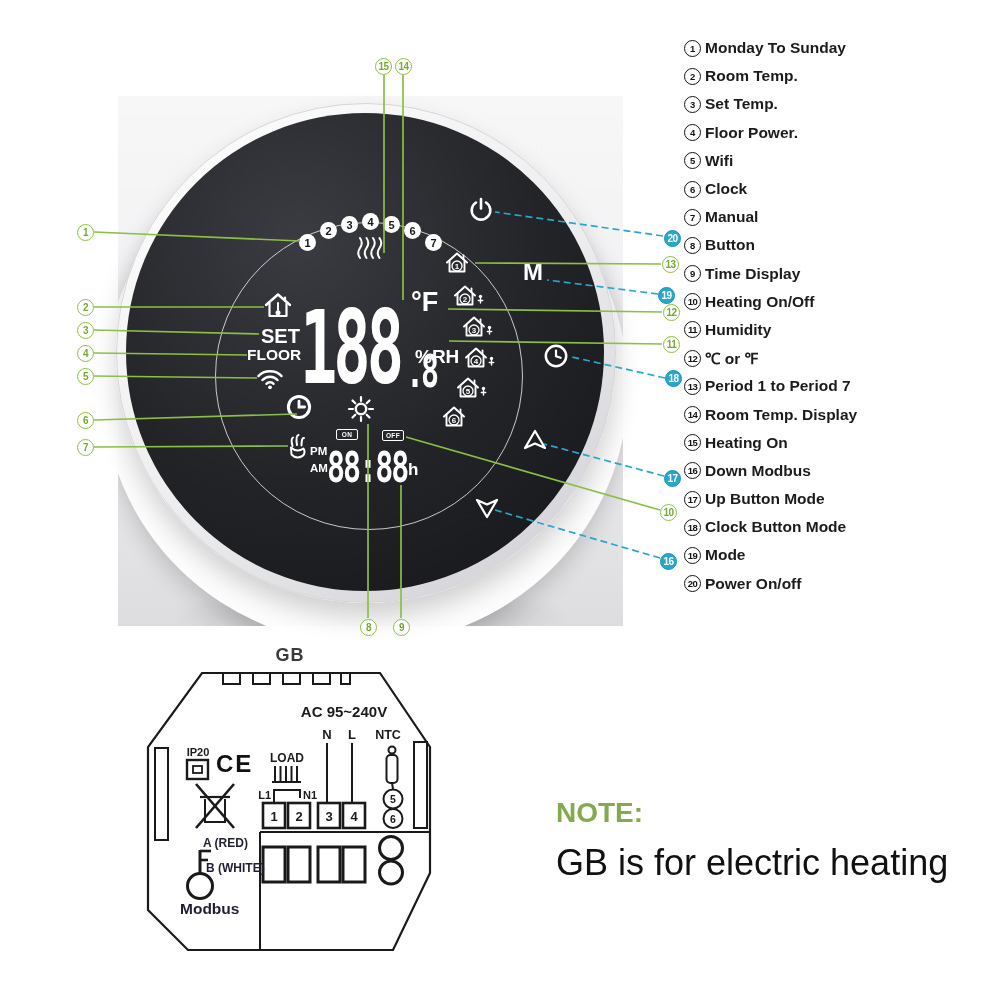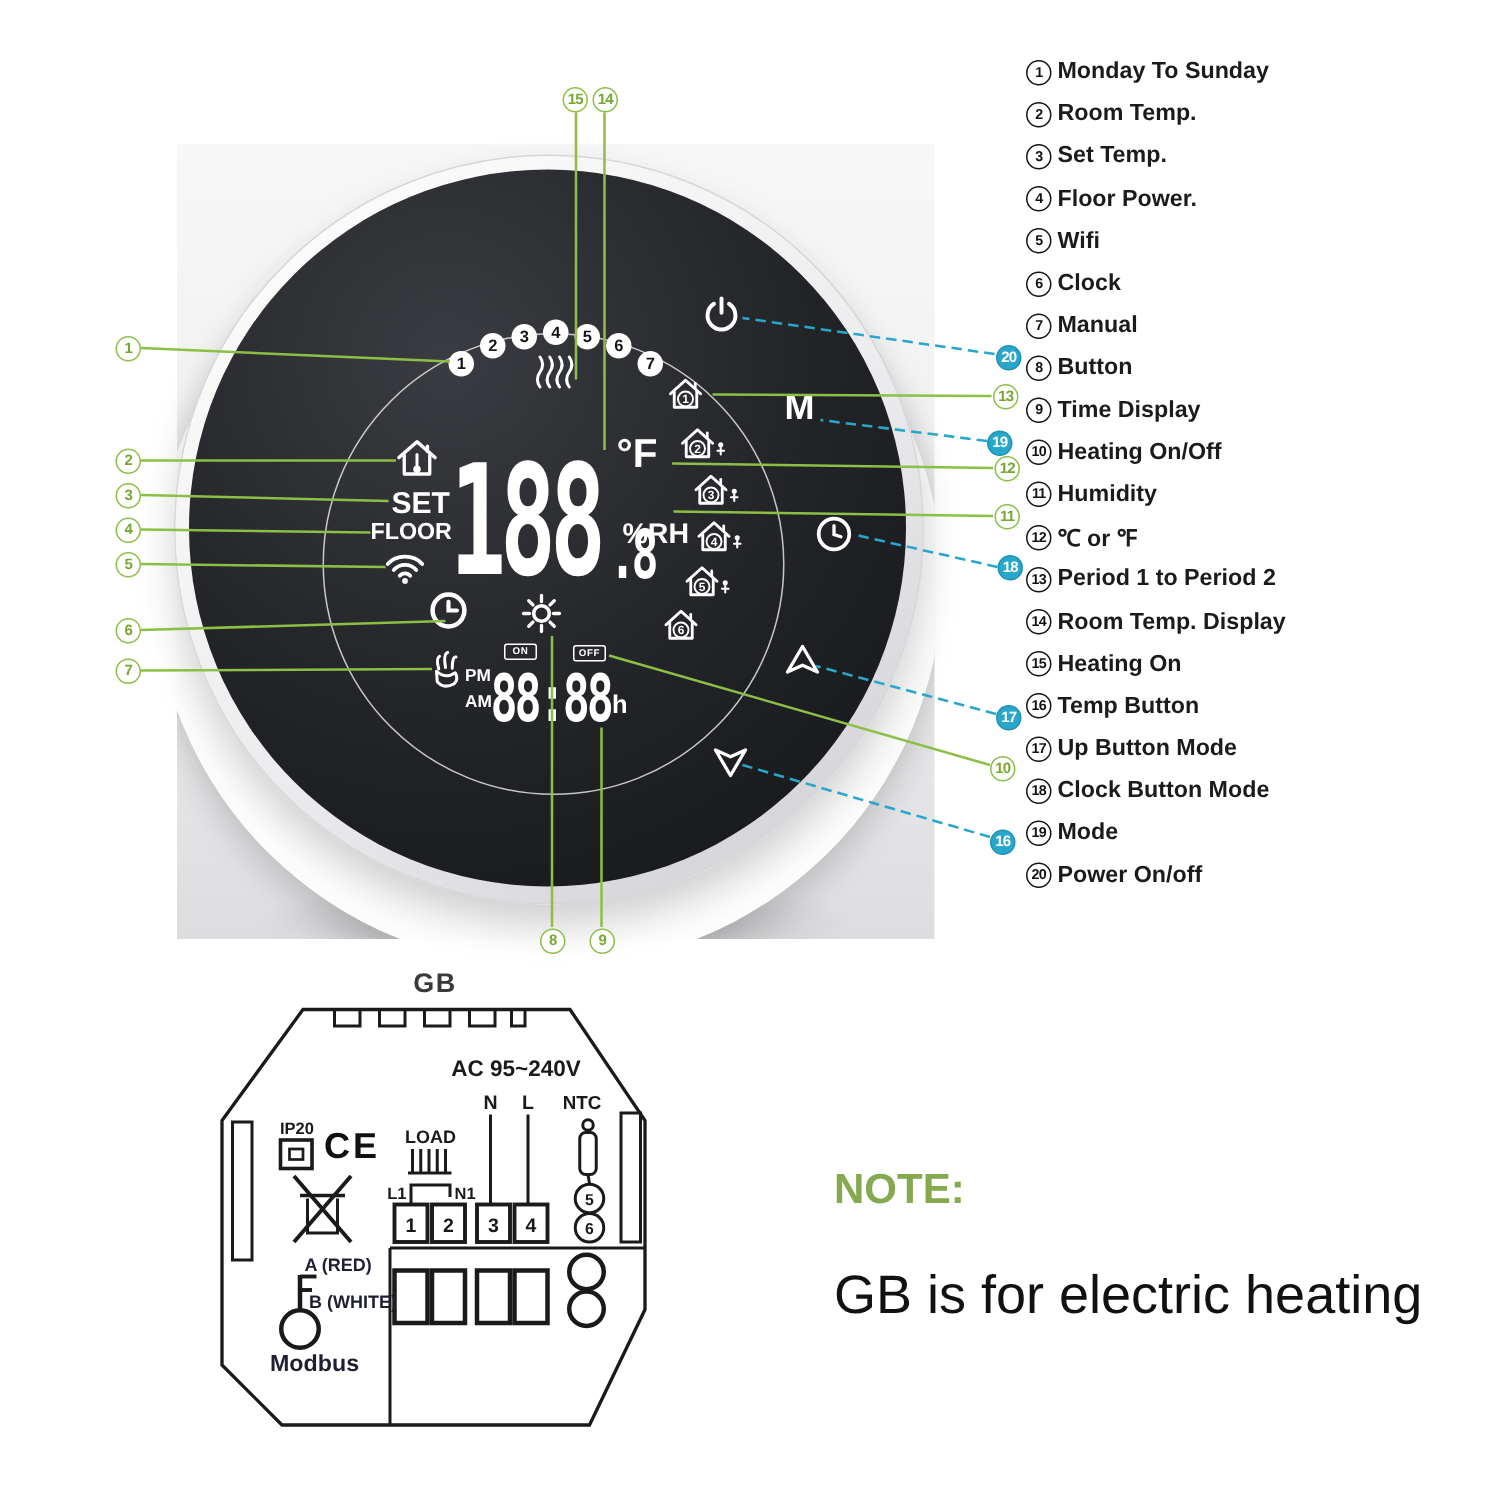--- a/index.html
+++ b/index.html
@@ -305,7 +305,7 @@
     </div>
   <div class="lrow">
       <span class="lnum">13</span>
-      <span class="llab">Period 1 to Period 2</span>
+      <span class="llab">Period 1 to Period 7</span>
     </div>
   <div class="lrow">
       <span class="lnum">14</span>

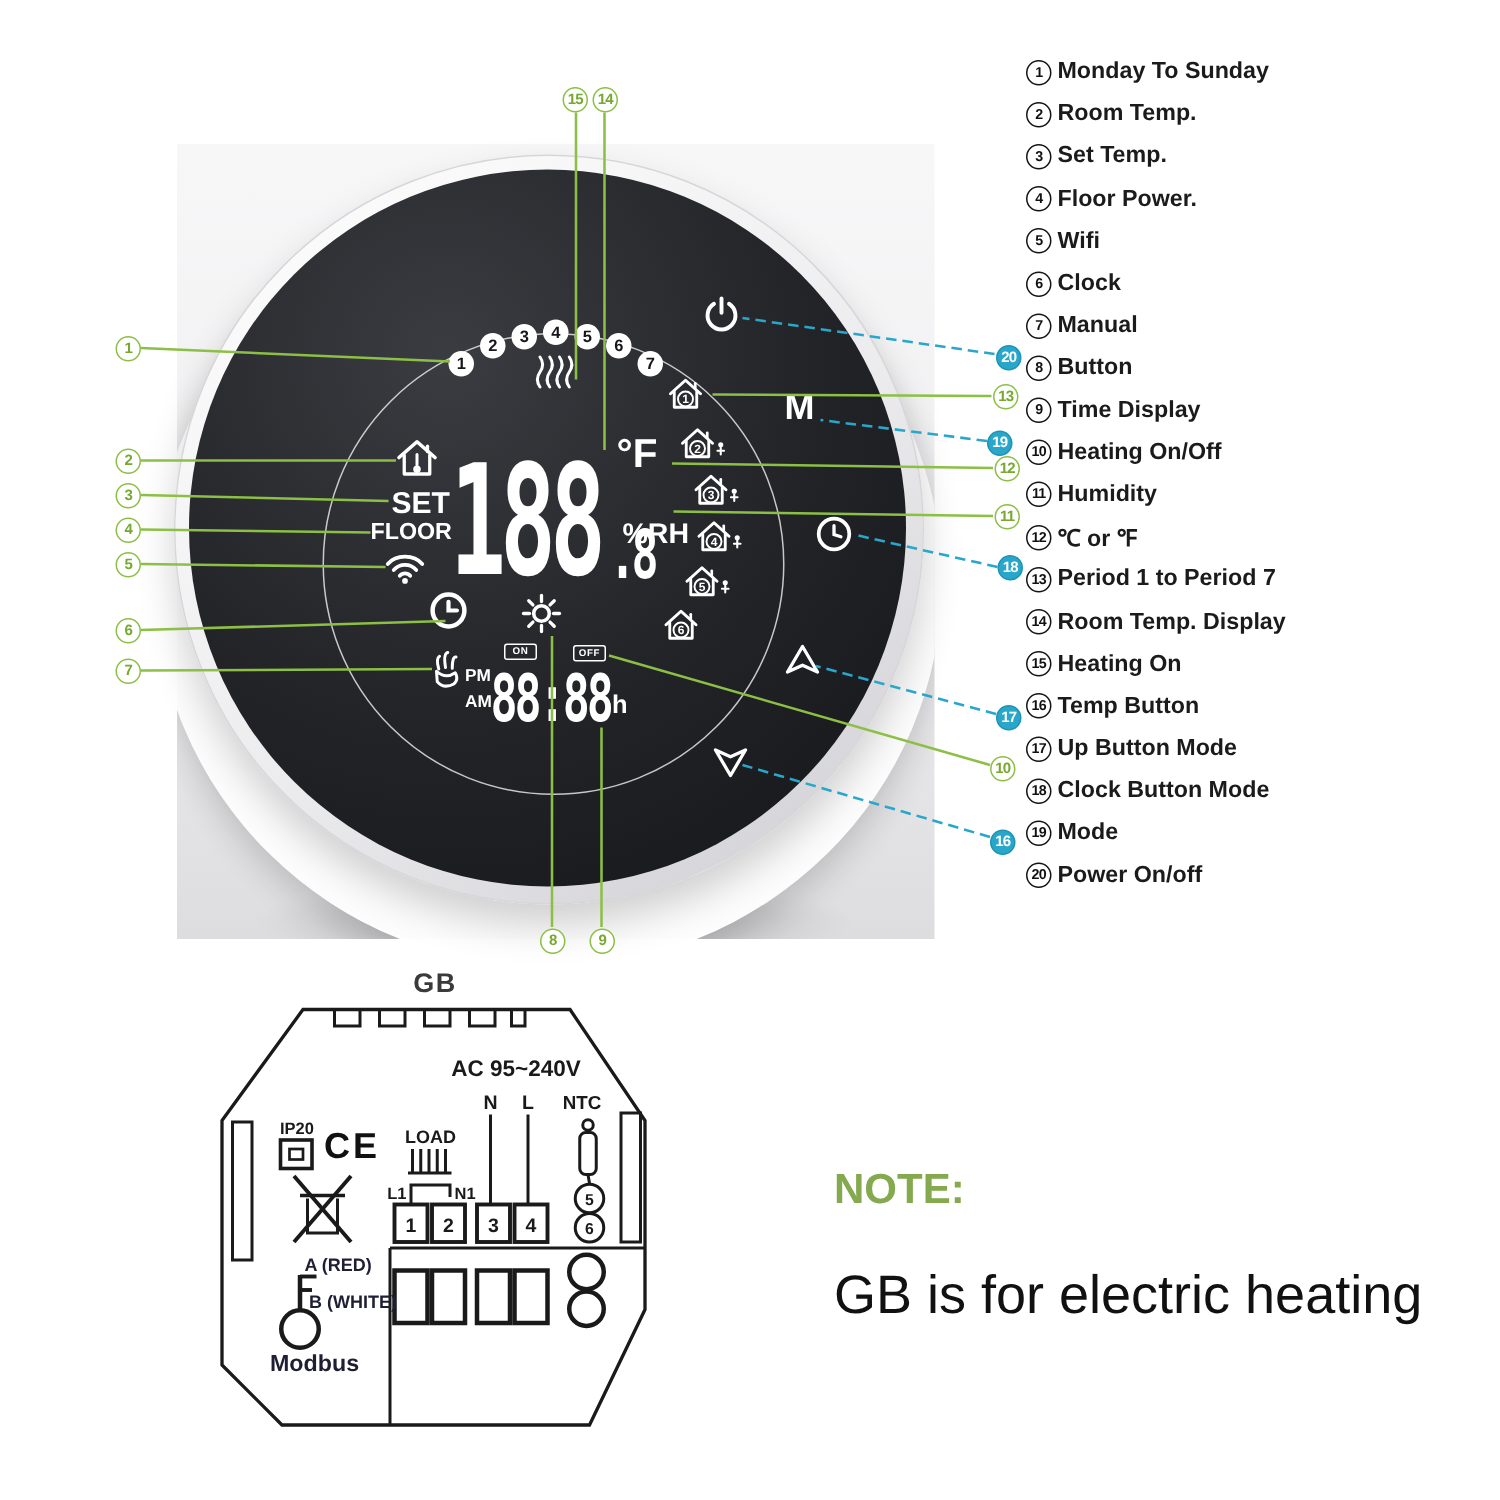--- a/index.html
+++ b/index.html
@@ -317,7 +317,7 @@
     </div>
   <div class="lrow">
       <span class="lnum">16</span>
-      <span class="llab">Temp Button</span>
+      <span class="llab">Down Modbus</span>
     </div>
   <div class="lrow">
       <span class="lnum">17</span>

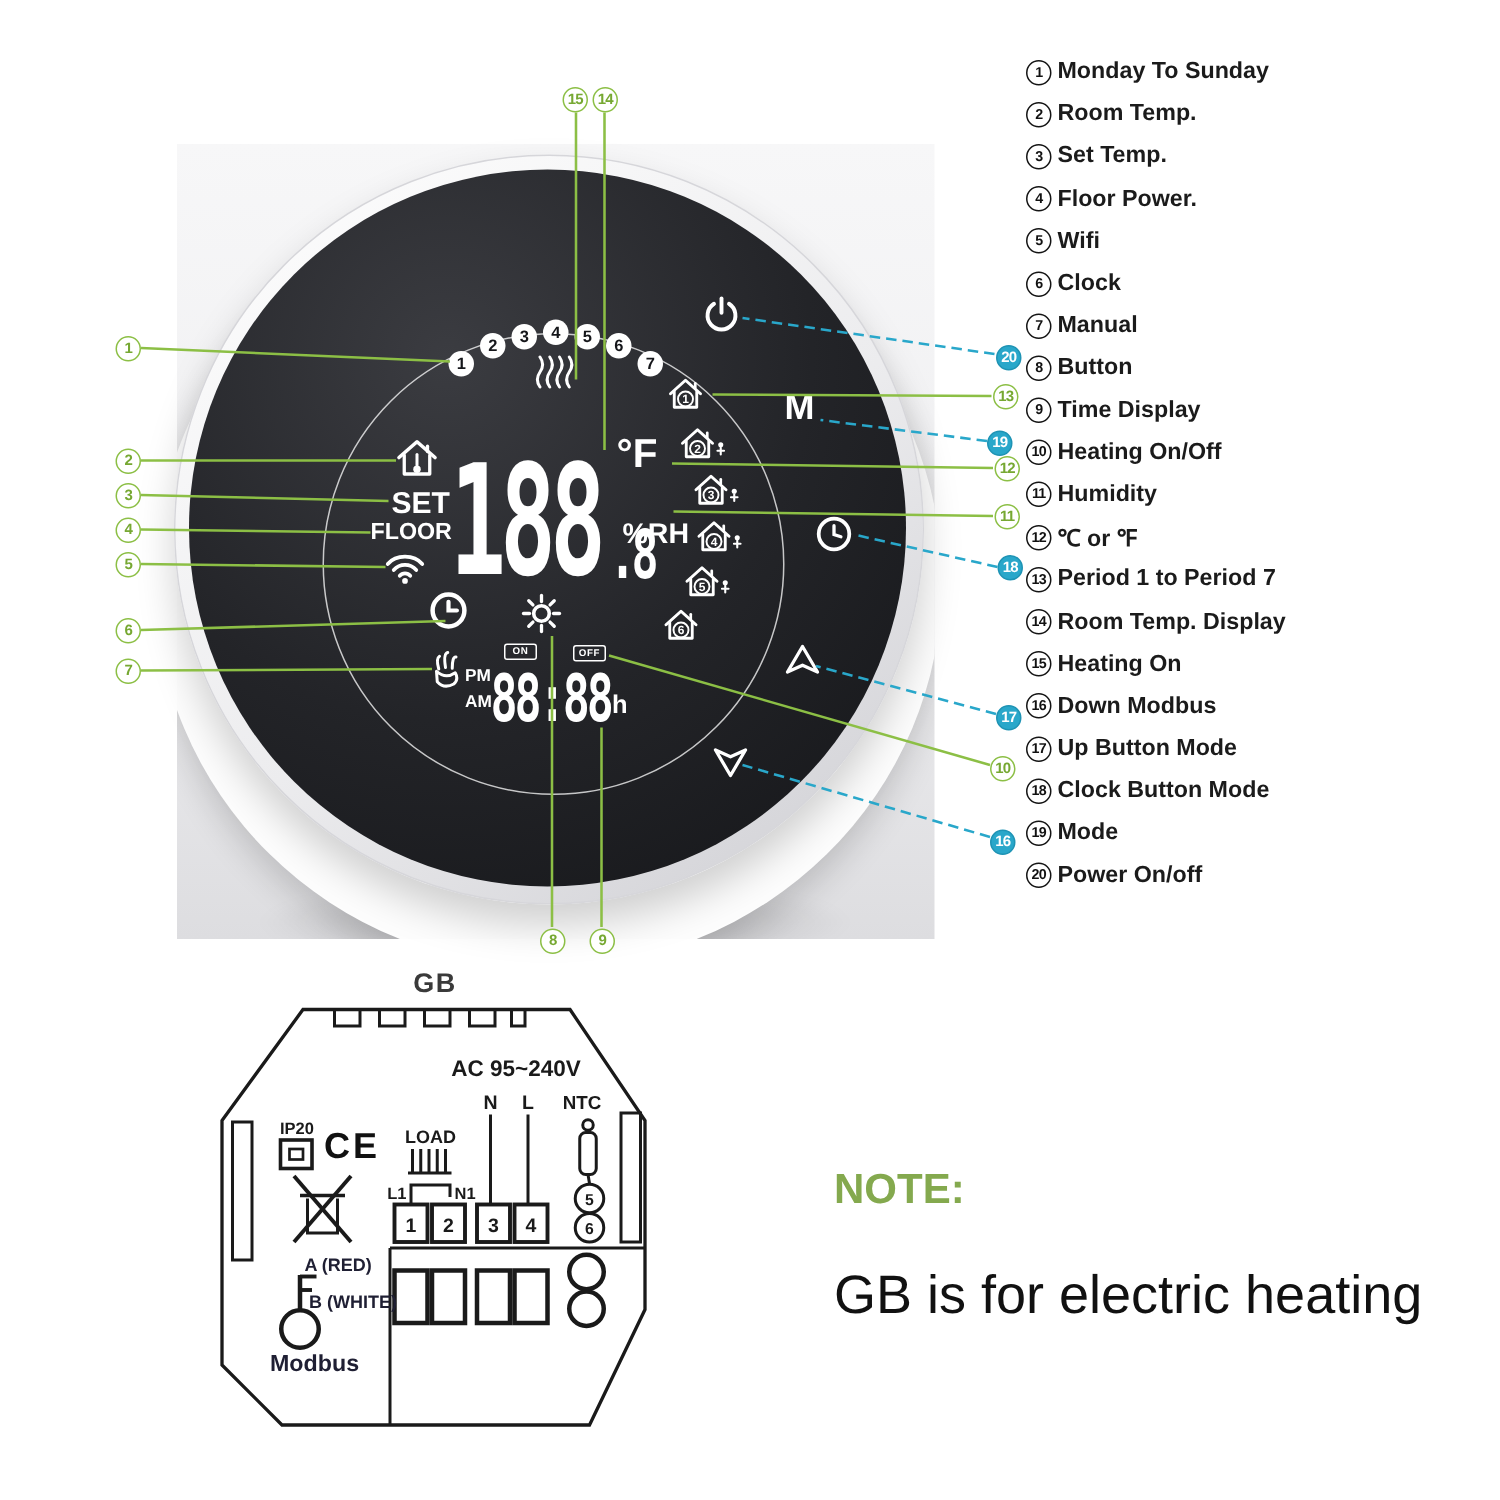--- a/index.html
+++ b/index.html
@@ -28,7 +28,7 @@
   .lnum{width:17px;height:17px;border:1.5px solid #141414;border-radius:50%;display:flex;align-items:center;justify-content:center;font-size:9.5px;font-weight:bold;color:#111;margin-right:4px;flex:none;box-sizing:border-box;letter-spacing:-.5px}
   .llab{font-size:15.5px;font-weight:700;color:#1b1b1b;white-space:nowrap}
   .leaders{left:0;top:0;z-index:6;pointer-events:none}
-  .note-title{left:556px;top:777px;font-size:28px;font-weight:bold;color:#84A94E;z-index:2}
+  .note-title{left:556px;top:797px;font-size:28px;font-weight:bold;color:#84A94E;z-index:2}
   .note-body{left:556px;top:842px;font-size:36px;color:#111;z-index:2}
 </style>
 </head>

